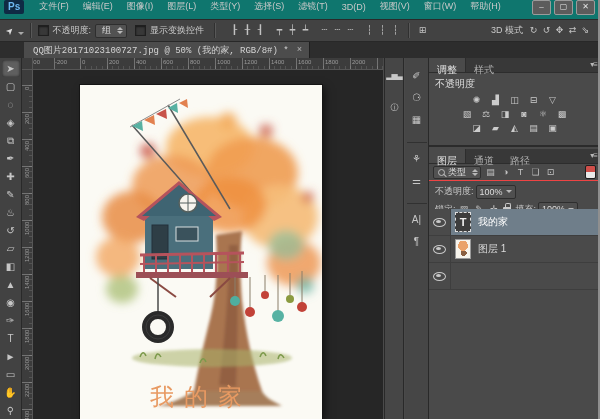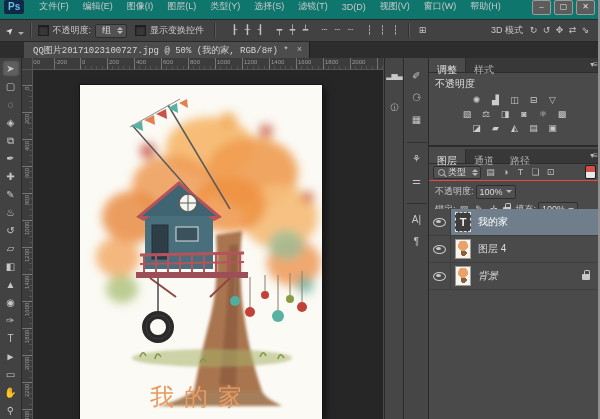--- a/index.html
+++ b/index.html
@@ -462,7 +462,7 @@
             <span class="rowbody">
 
               <span class="thumb ithumb show"></span>
-              <span class="lname">图层 4</span>
+              <span class="lname">图层 1</span>
 
             </span>
           </div>

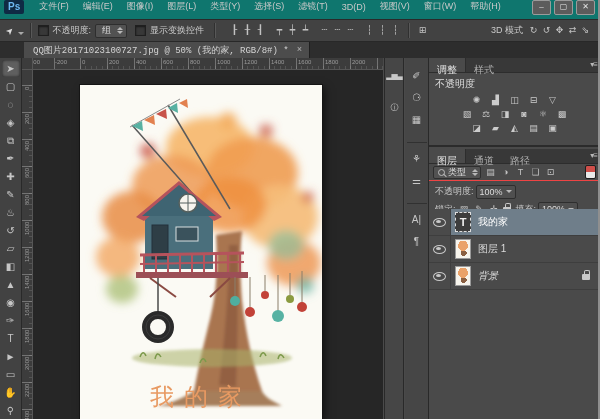--- a/index.html
+++ b/index.html
@@ -470,12 +470,6 @@
             <span class="eyecell">
               <span class="eye"></span>
             </span>
-            <span class="rowbody">
-
-              <span class="thumb ithumb show"></span>
-              <span class="lname italic">背景</span>
-              <span class="rowlock padlock show"></span>
-            </span>
           </div>
         </div>
     </div>

